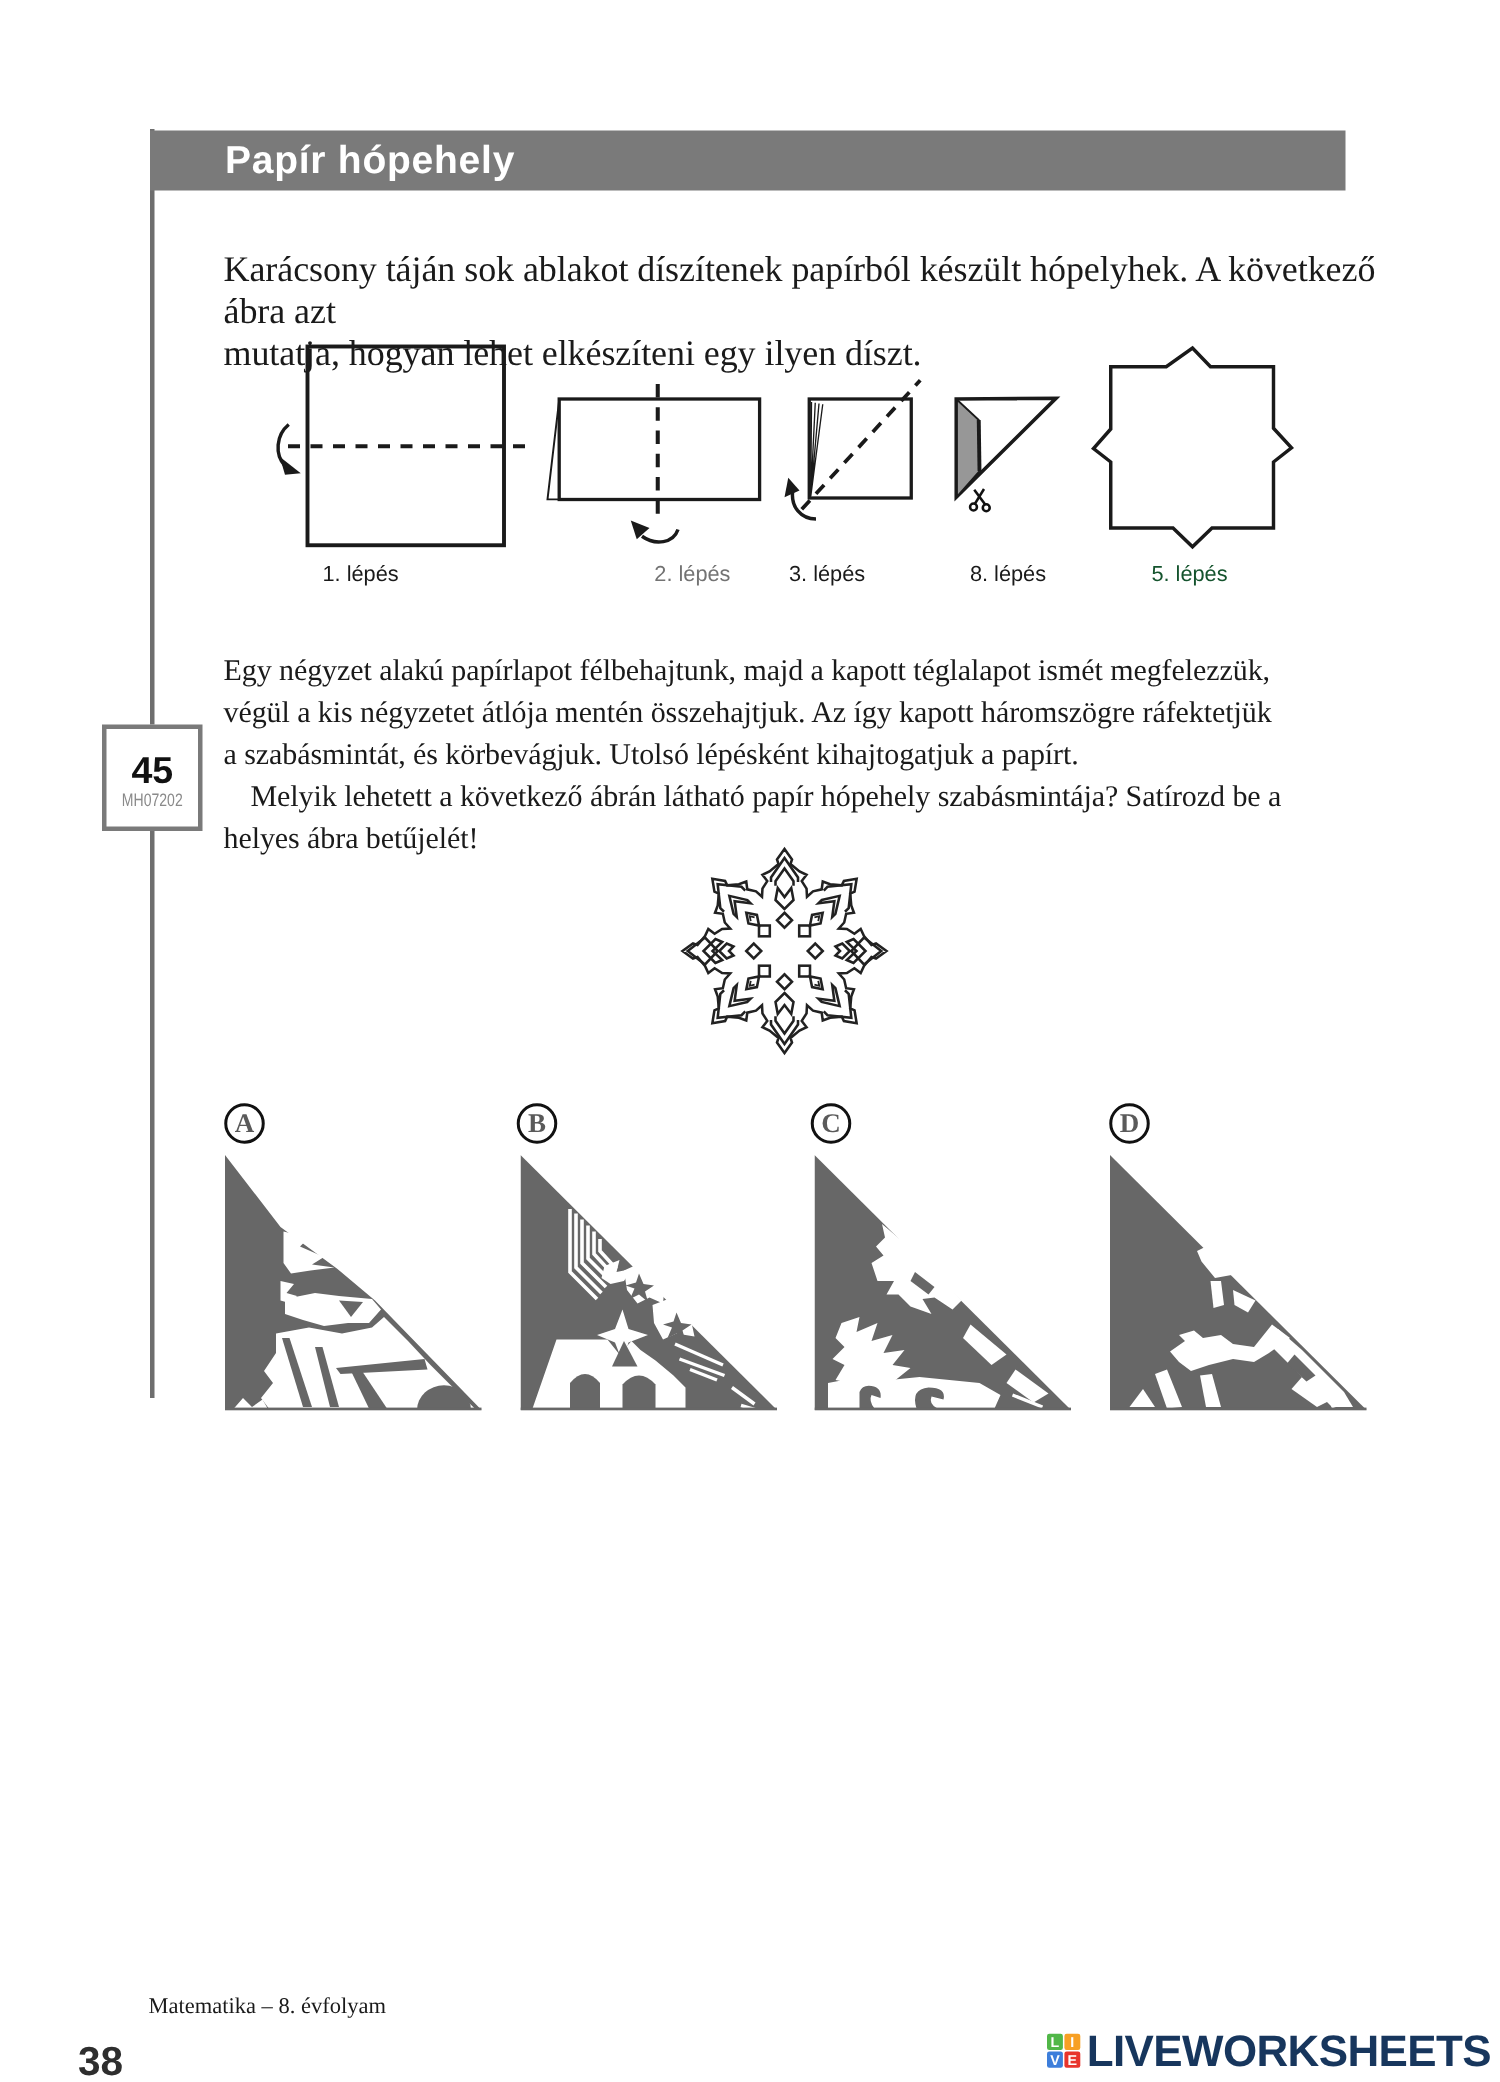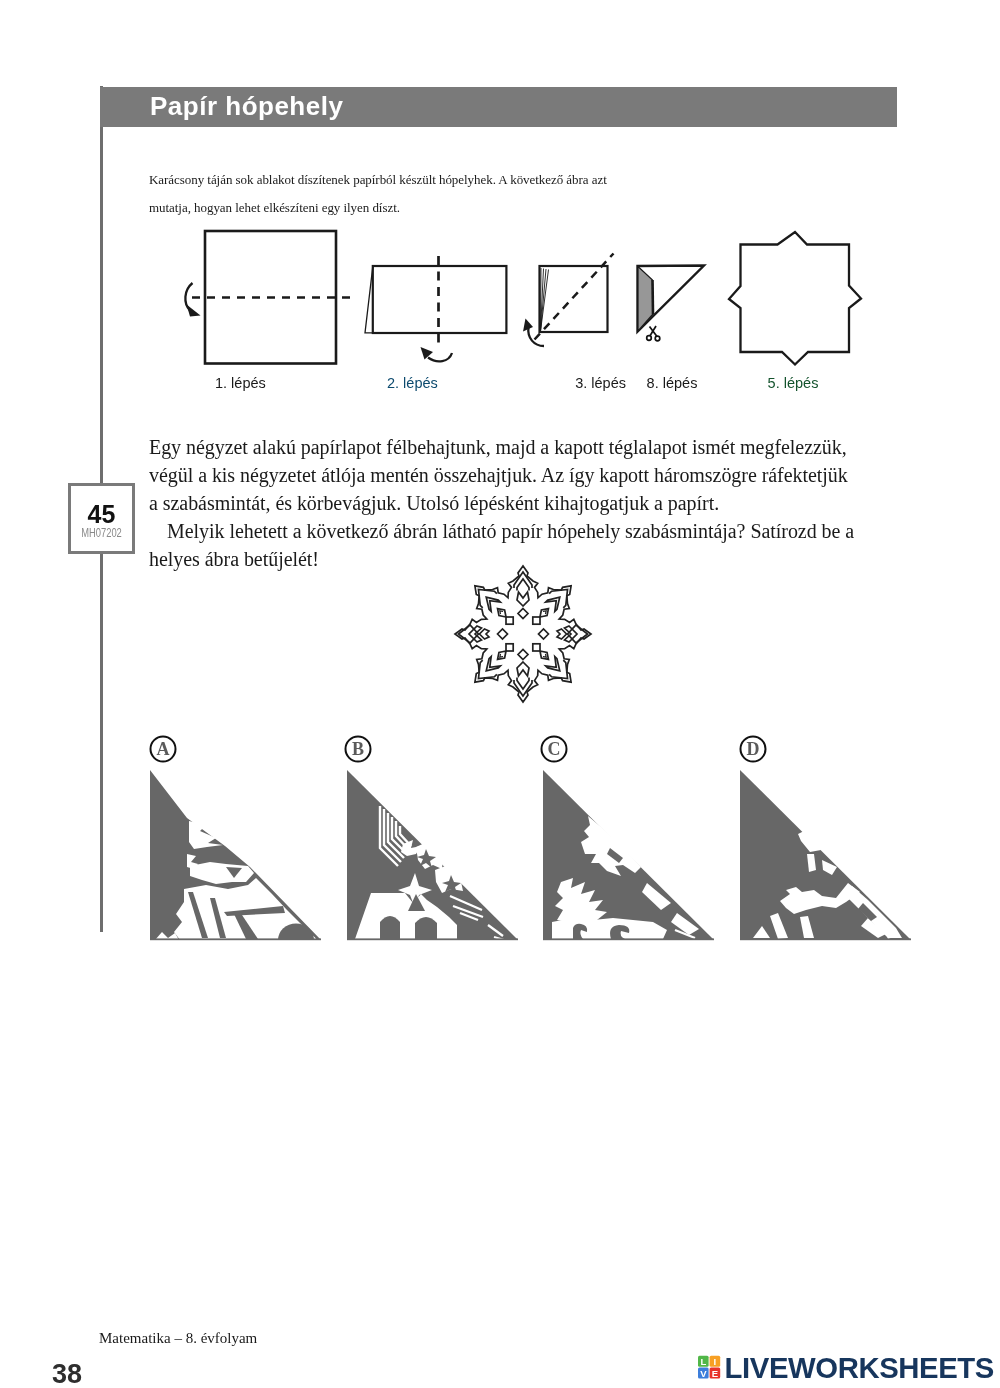--- a/index.html
+++ b/index.html
@@ -17,7 +17,7 @@
 
   <div class="abs" style="left:150px;top:90.5px;font-family:'Liberation Sans',sans-serif;font-weight:bold;font-size:26px;color:#ffffff;letter-spacing:0.5px;">Papír hópehely</div>
 
-  <div class="abs" style="left:149px;top:166px;width:790px;font-size:13px;letter-spacing:-0.05px;line-height:28px;color:#1a1a1a;">Karácsony táján sok ablakot díszítenek papírból készült hópelyhek. A következő ábra azt<br>mutatja, hogyan lehet elkészíteni egy ilyen díszt.</div>
+  <div class="abs" style="left:149px;top:166px;width:790px;font-size:24px;letter-spacing:-0.05px;line-height:28px;color:#1a1a1a;">Karácsony táján sok ablakot díszítenek papírból készült hópelyhek. A következő ábra azt<br>mutatja, hogyan lehet elkészíteni egy ilyen díszt.</div>
 
   <svg class="abs" style="left:150px;top:225px;" width="730" height="150" viewBox="150 225 730 150">
 

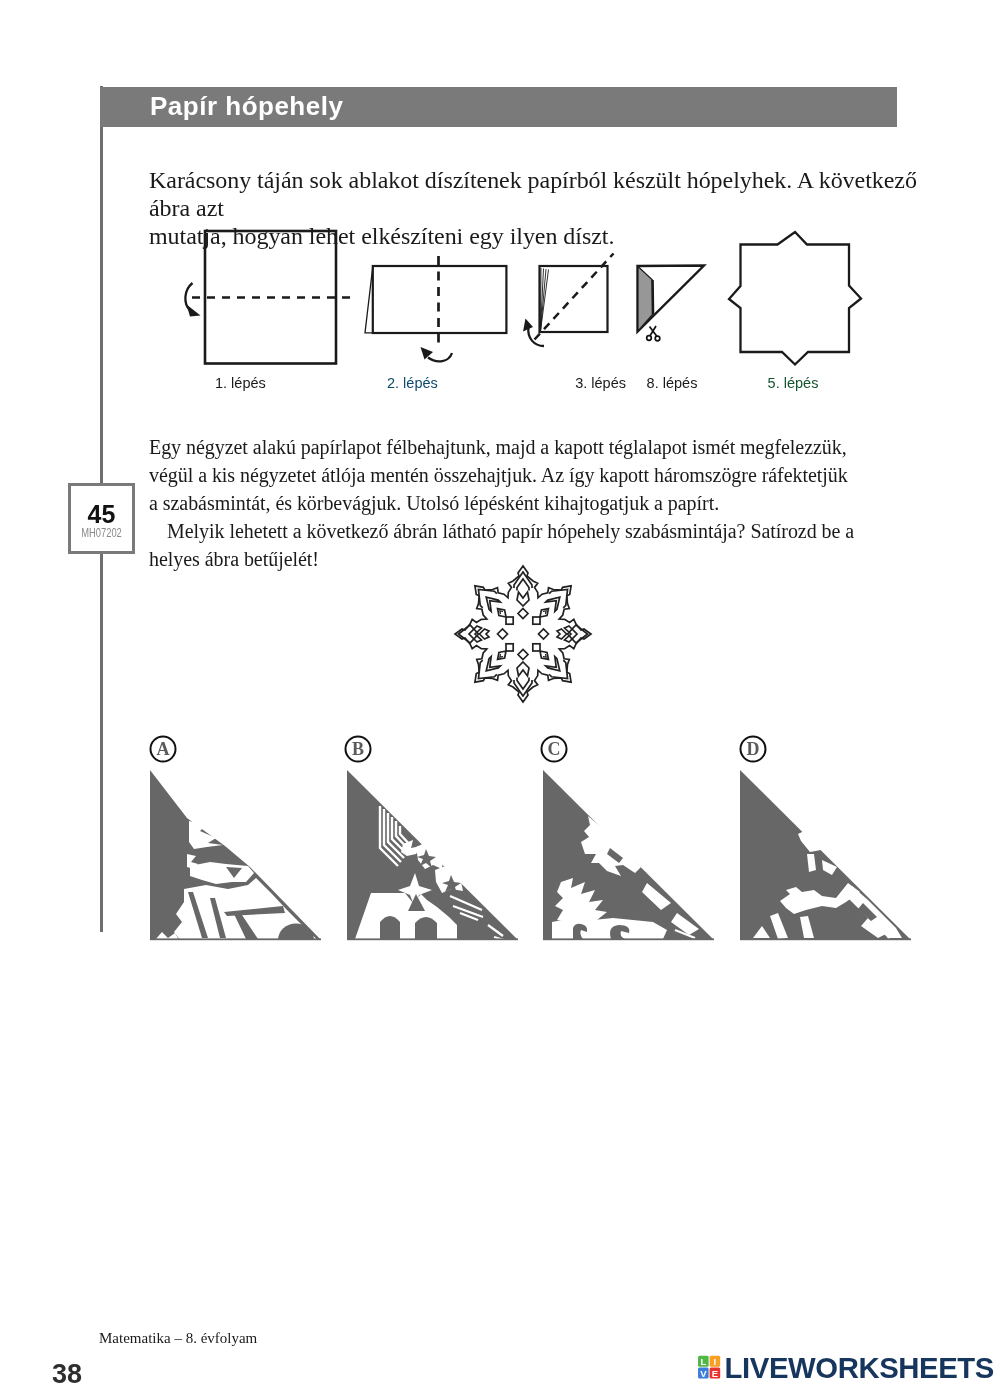--- a/index.html
+++ b/index.html
@@ -62,7 +62,7 @@
   </svg>
 
   <div class="abs" style="left:215px;top:375px;width:100px;text-align:left;font-family:'Liberation Sans',sans-serif;font-size:14.5px;color:#1a1a1a;">1. lépés</div>
-  <div class="abs" style="left:387px;top:375px;width:100px;text-align:left;font-family:'Liberation Sans',sans-serif;font-size:14.5px;color:#0c4a6e;">2. lépés</div>
+  <div class="abs" style="left:387px;top:375px;width:100px;text-align:right;font-family:'Liberation Sans',sans-serif;font-size:14.5px;color:#737373;">2. lépés</div>
   <div class="abs" style="left:526px;top:375px;width:100px;text-align:right;font-family:'Liberation Sans',sans-serif;font-size:14.5px;color:#1a1a1a;">3. lépés</div>
   <div class="abs" style="left:622px;top:375px;width:100px;text-align:center;font-family:'Liberation Sans',sans-serif;font-size:14.5px;color:#1a1a1a;">8. lépés</div>
   <div class="abs" style="left:743px;top:375px;width:100px;text-align:center;font-family:'Liberation Sans',sans-serif;font-size:14.5px;color:#14532d;">5. lépés</div>

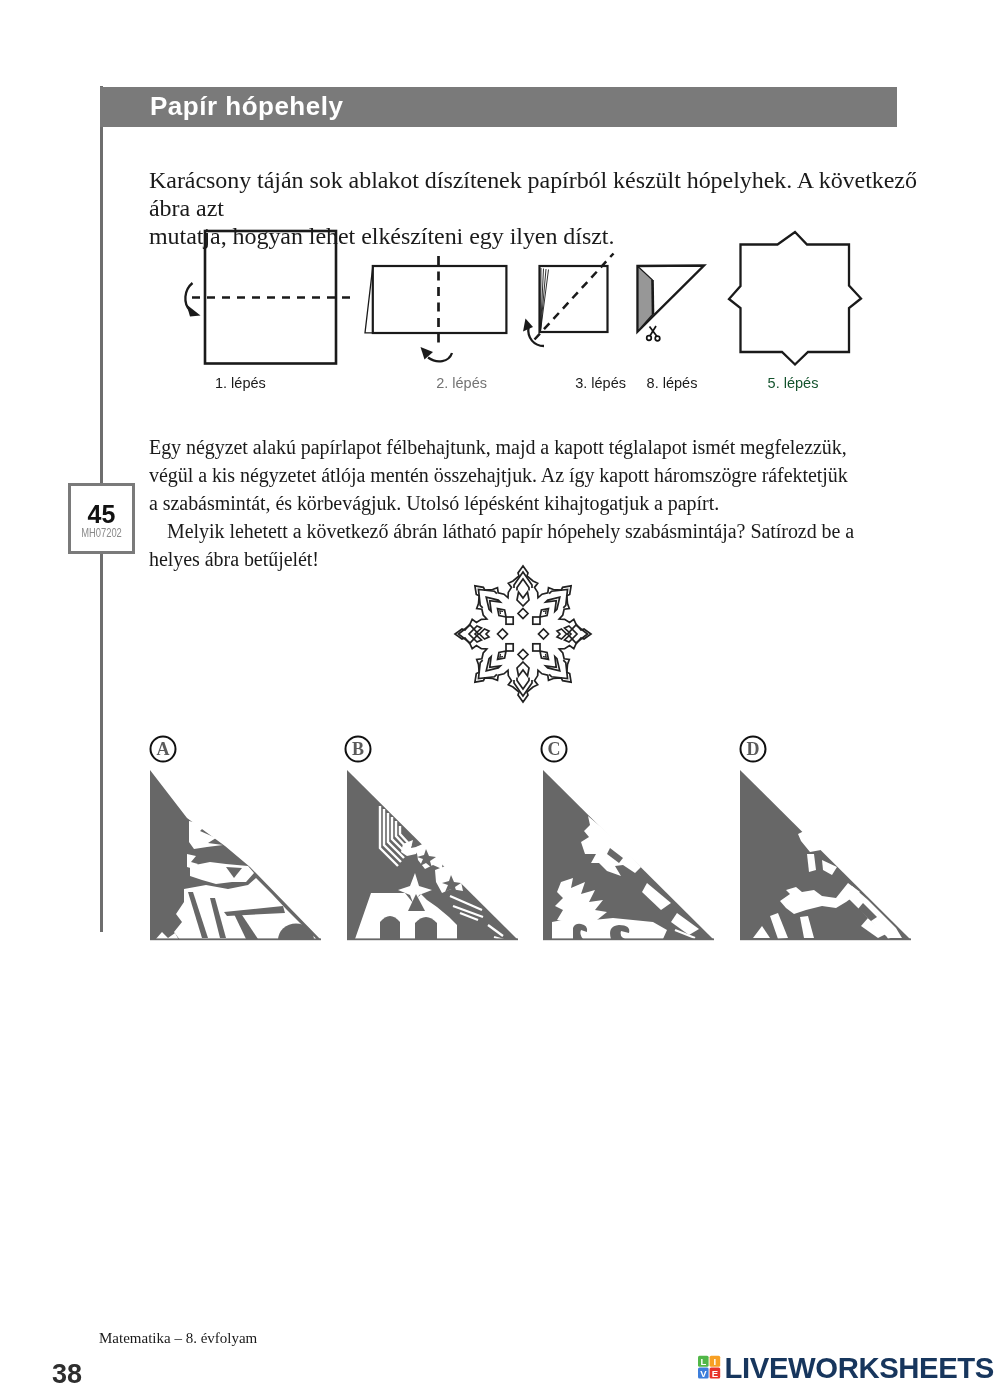--- a/index.html
+++ b/index.html
@@ -63,7 +63,7 @@
 
   <div class="abs" style="left:215px;top:375px;width:100px;text-align:left;font-family:'Liberation Sans',sans-serif;font-size:14.5px;color:#1a1a1a;">1. lépés</div>
   <div class="abs" style="left:387px;top:375px;width:100px;text-align:right;font-family:'Liberation Sans',sans-serif;font-size:14.5px;color:#737373;">2. lépés</div>
-  <div class="abs" style="left:526px;top:375px;width:100px;text-align:right;font-family:'Liberation Sans',sans-serif;font-size:14.5px;color:#1a1a1a;">3. lépés</div>
+  <div class="abs" style="left:526px;top:375px;width:100px;text-align:left;font-family:'Liberation Sans',sans-serif;font-size:14.5px;color:#1a1a1a;">3. lépés</div>
   <div class="abs" style="left:622px;top:375px;width:100px;text-align:center;font-family:'Liberation Sans',sans-serif;font-size:14.5px;color:#1a1a1a;">8. lépés</div>
   <div class="abs" style="left:743px;top:375px;width:100px;text-align:center;font-family:'Liberation Sans',sans-serif;font-size:14.5px;color:#14532d;">5. lépés</div>
 

